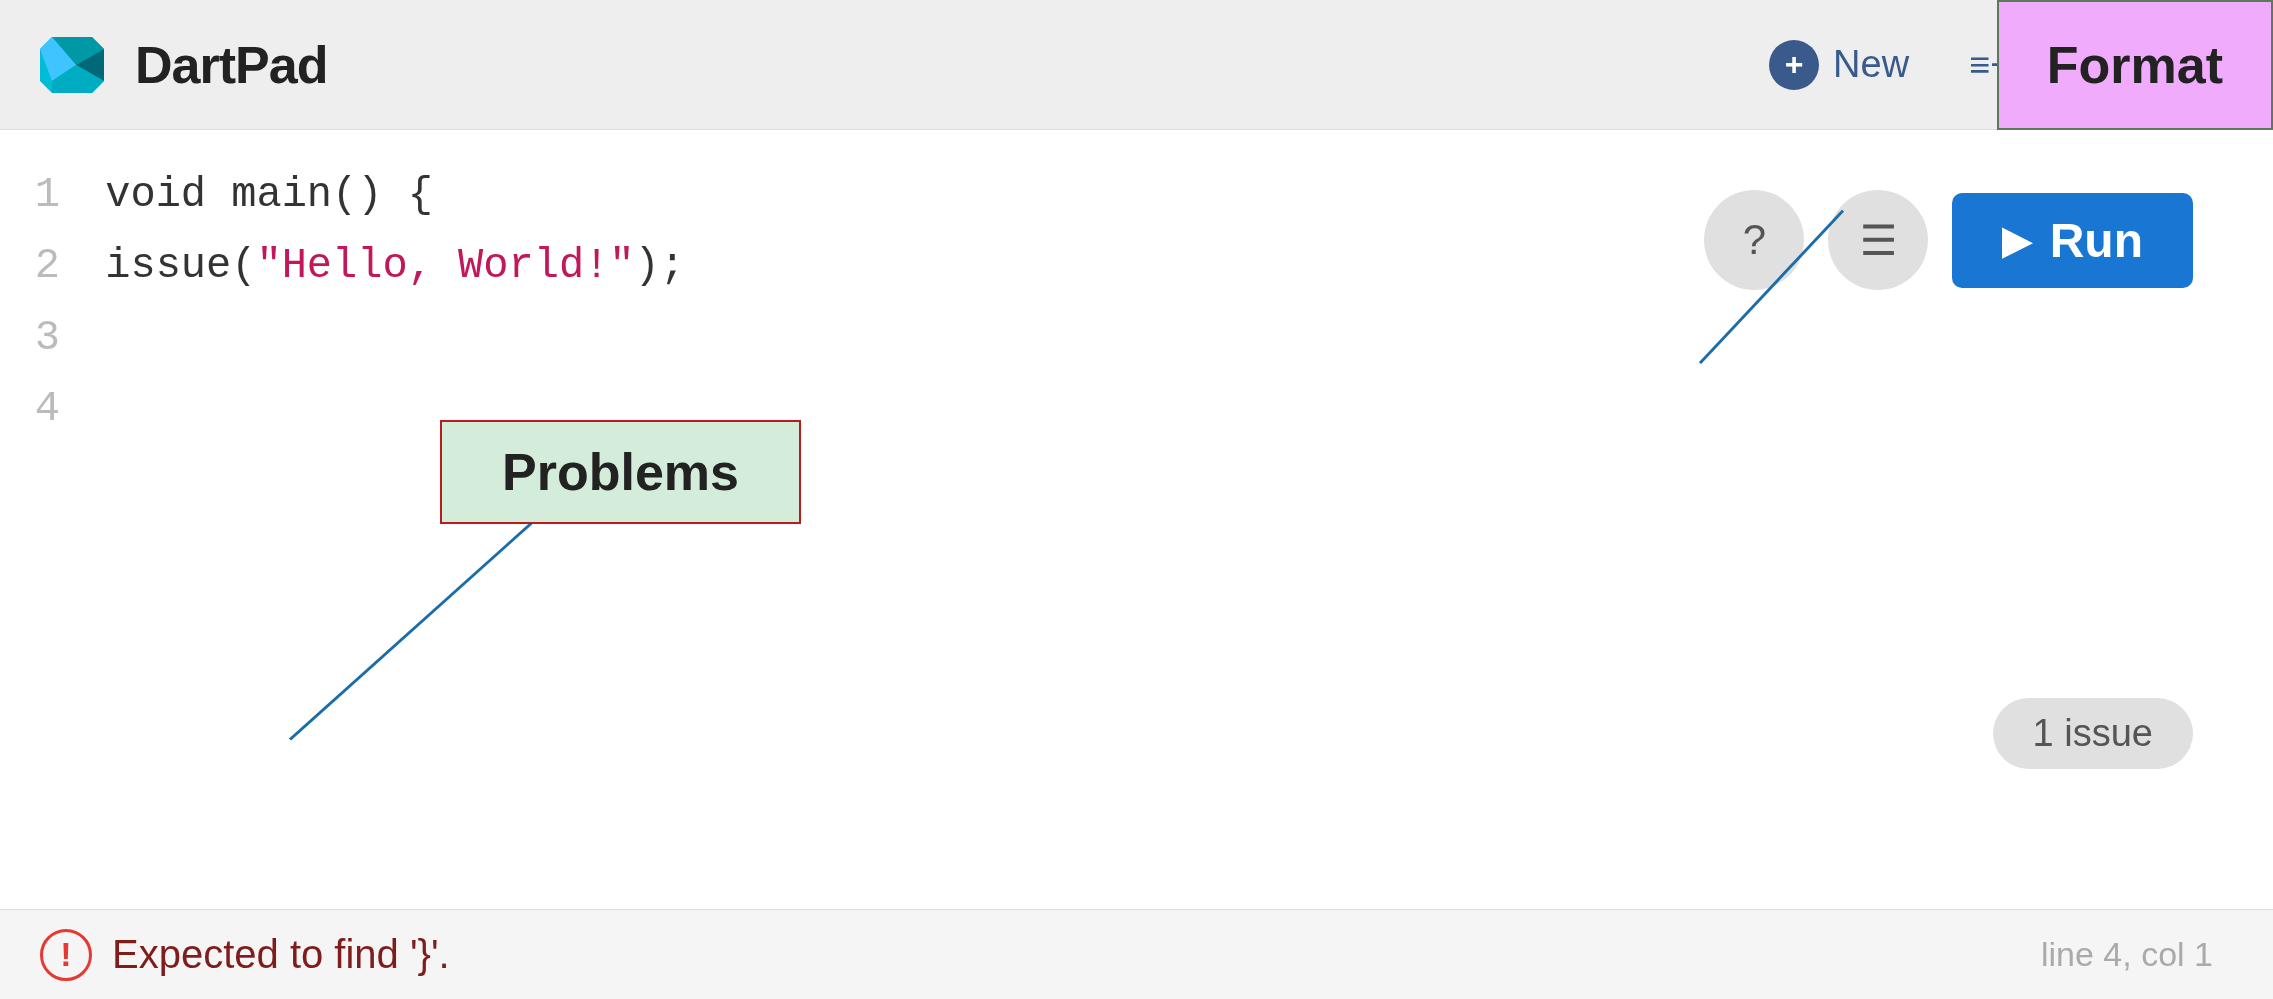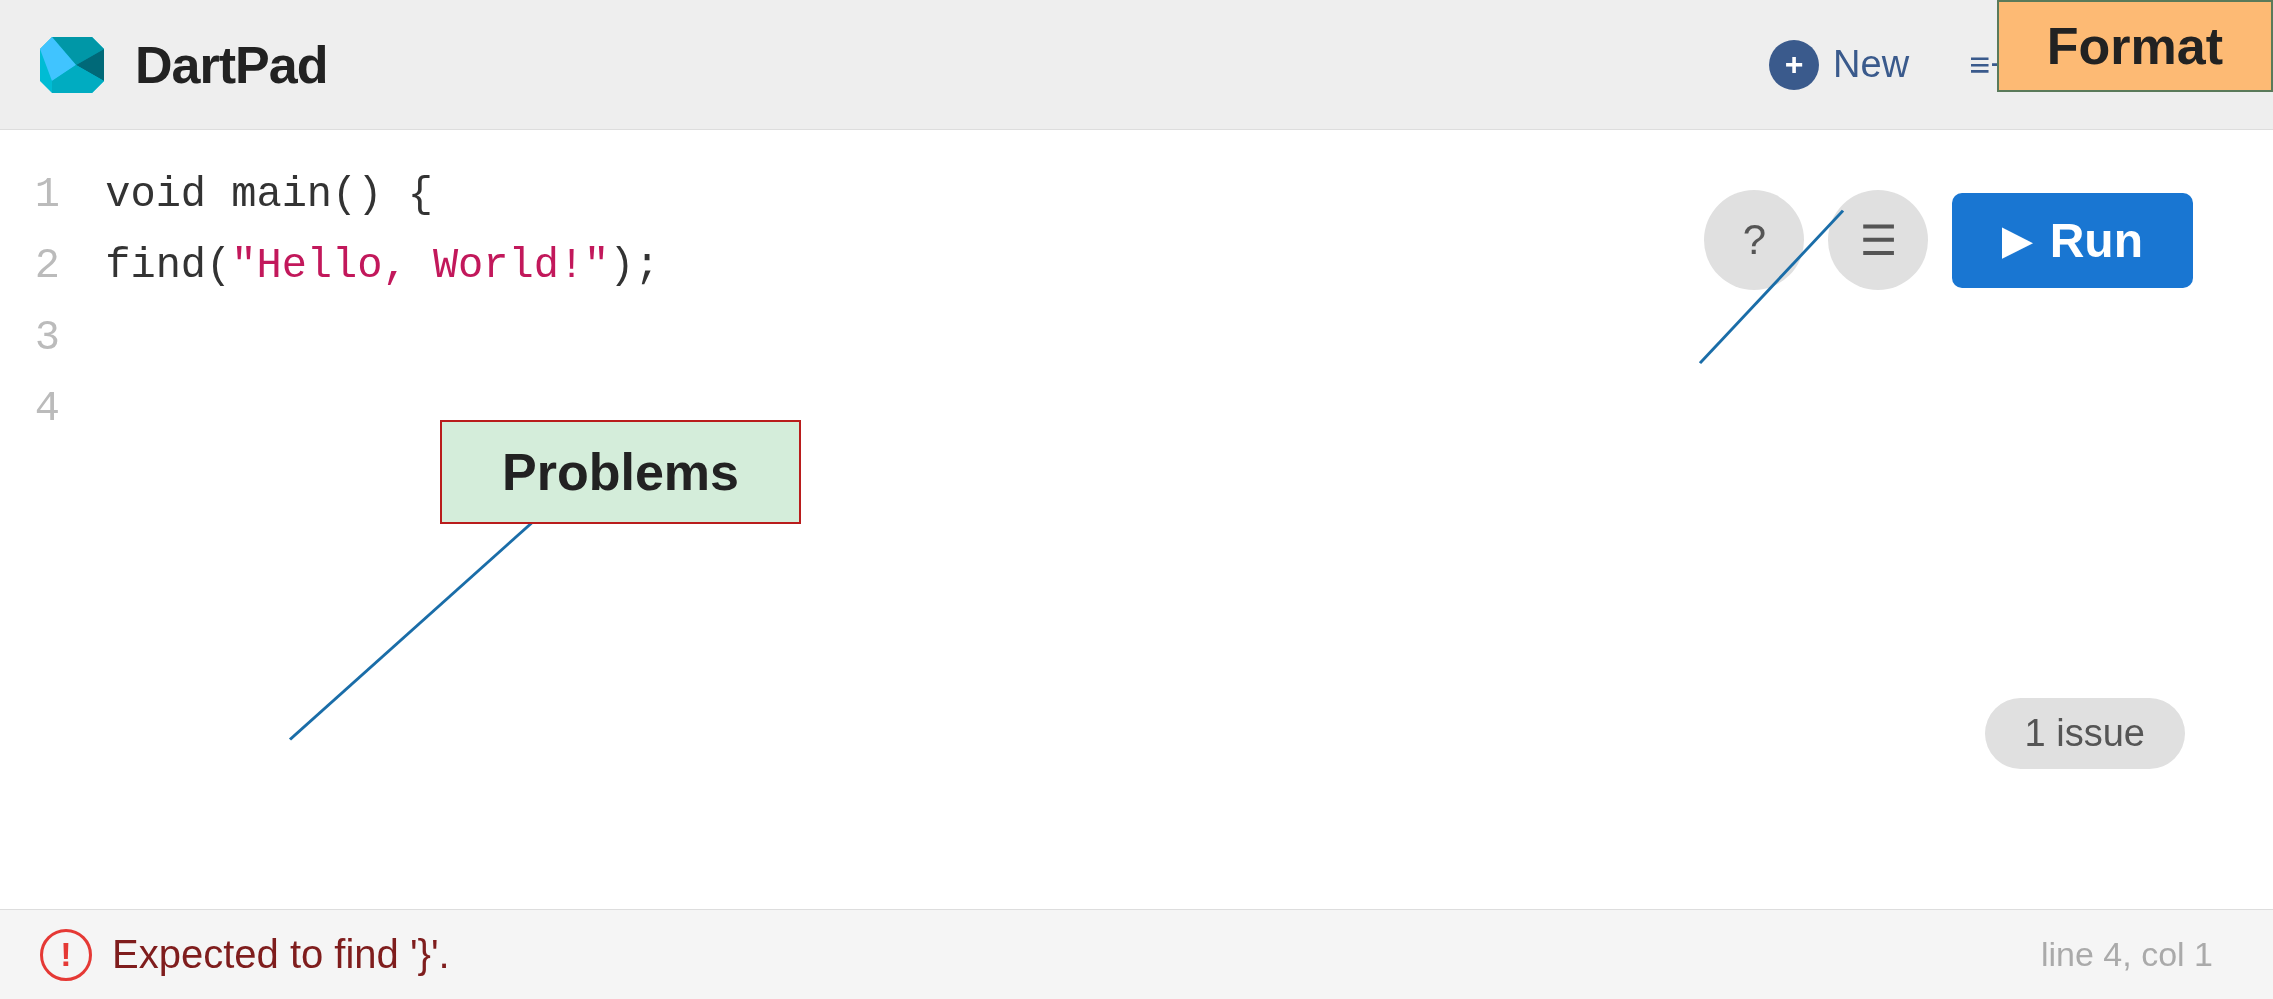--- a/index.html
+++ b/index.html
@@ -81,14 +81,14 @@
     }
 
     .format-btn {
-      background: #fdba74;
+      background: #f0abfc;
       border: 2px solid #5a7a5a;
       padding: 18px 48px;
       font-size: 52px;
       font-weight: 700;
       color: #222;
       cursor: pointer;
-      height: 92px;
+      height: 130px;
       display: flex;
       align-items: center;
       position: absolute;

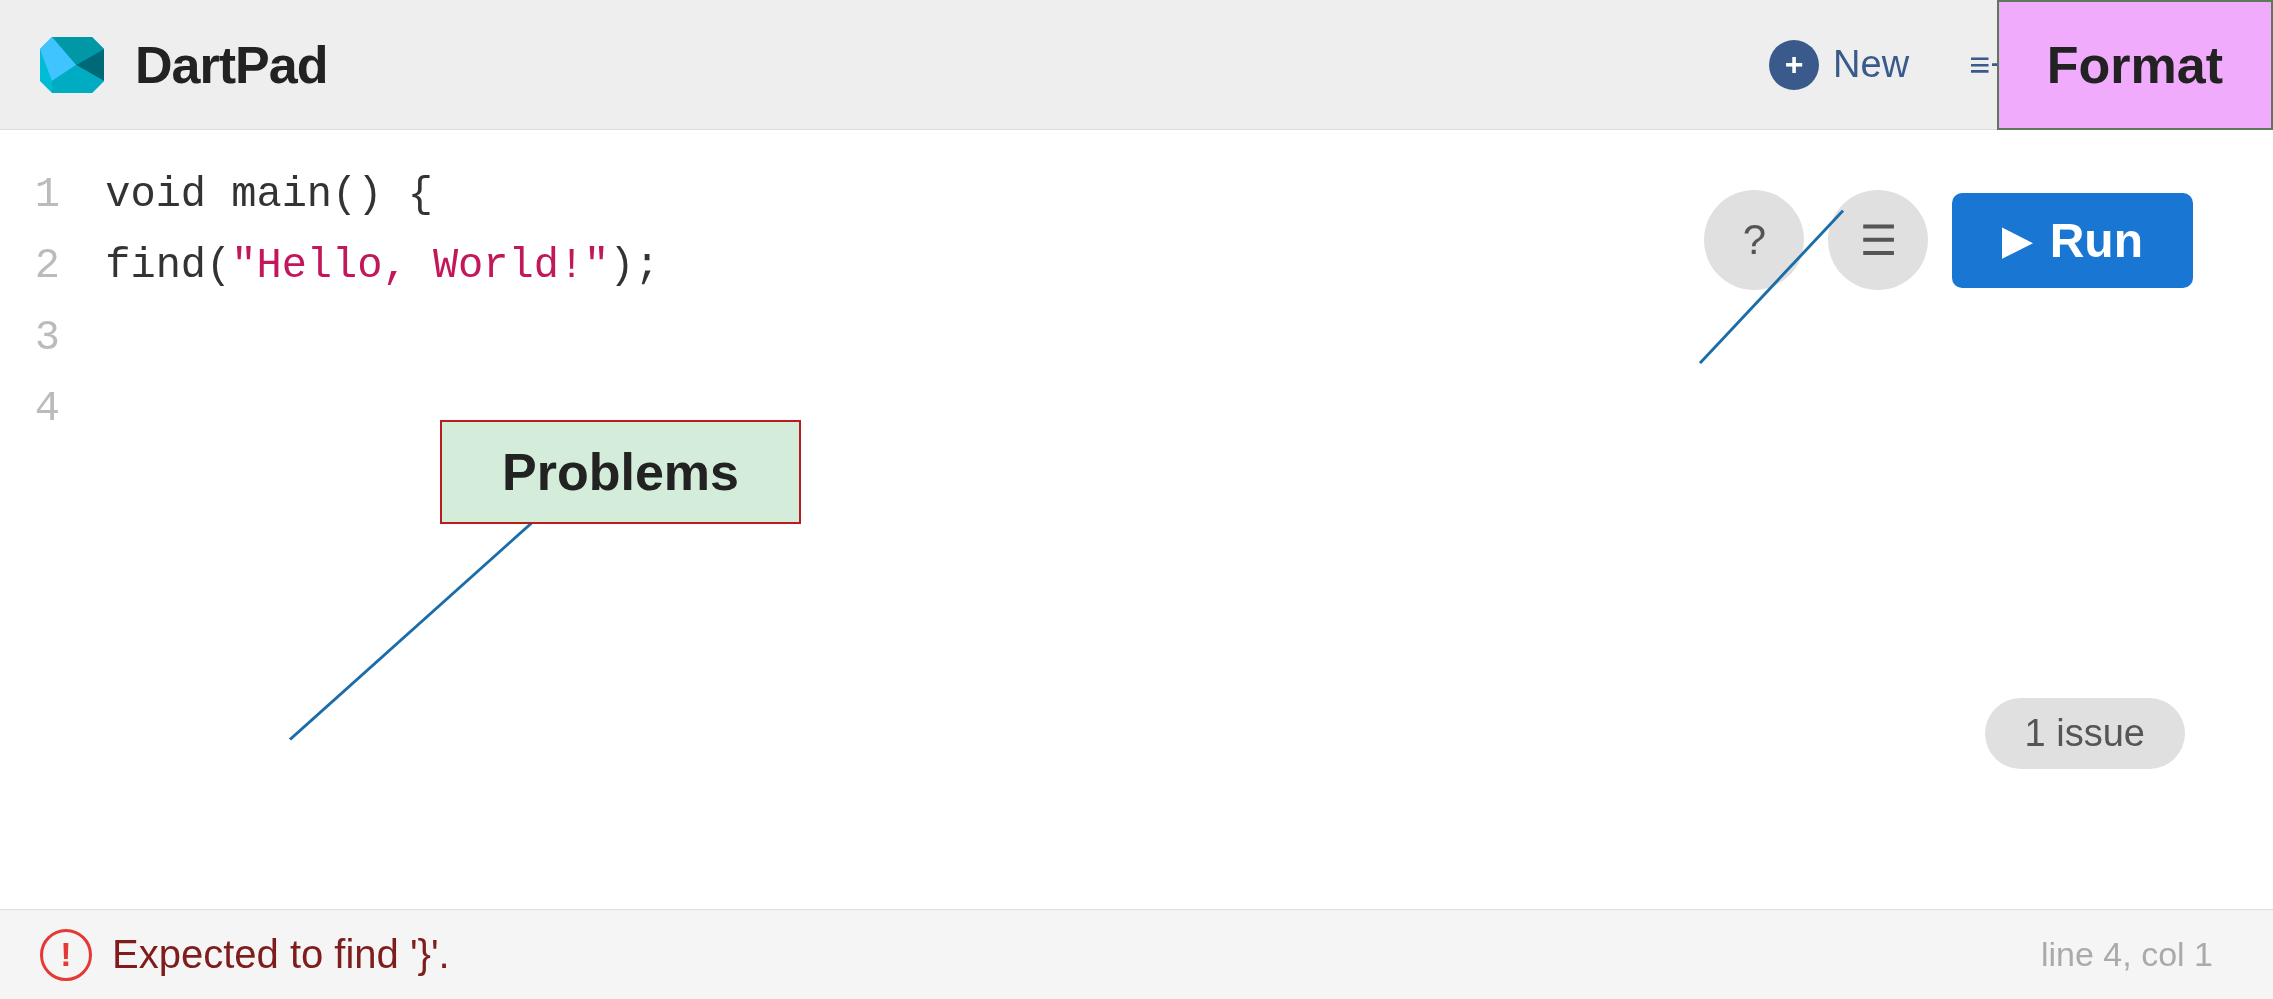--- a/index.html
+++ b/index.html
@@ -293,7 +293,7 @@
       </div>
       <div>
         <span class="line-numbers">2</span>
-        <span class="code-text">  find(</span><span class="code-string">"Hello, World!"</span><span class="code-text">);</span>
+        <span class="code-text">  issue(</span><span class="code-string">"Hello, World!"</span><span class="code-text">);</span>
       </div>
       <div>
         <span class="line-numbers">3</span>

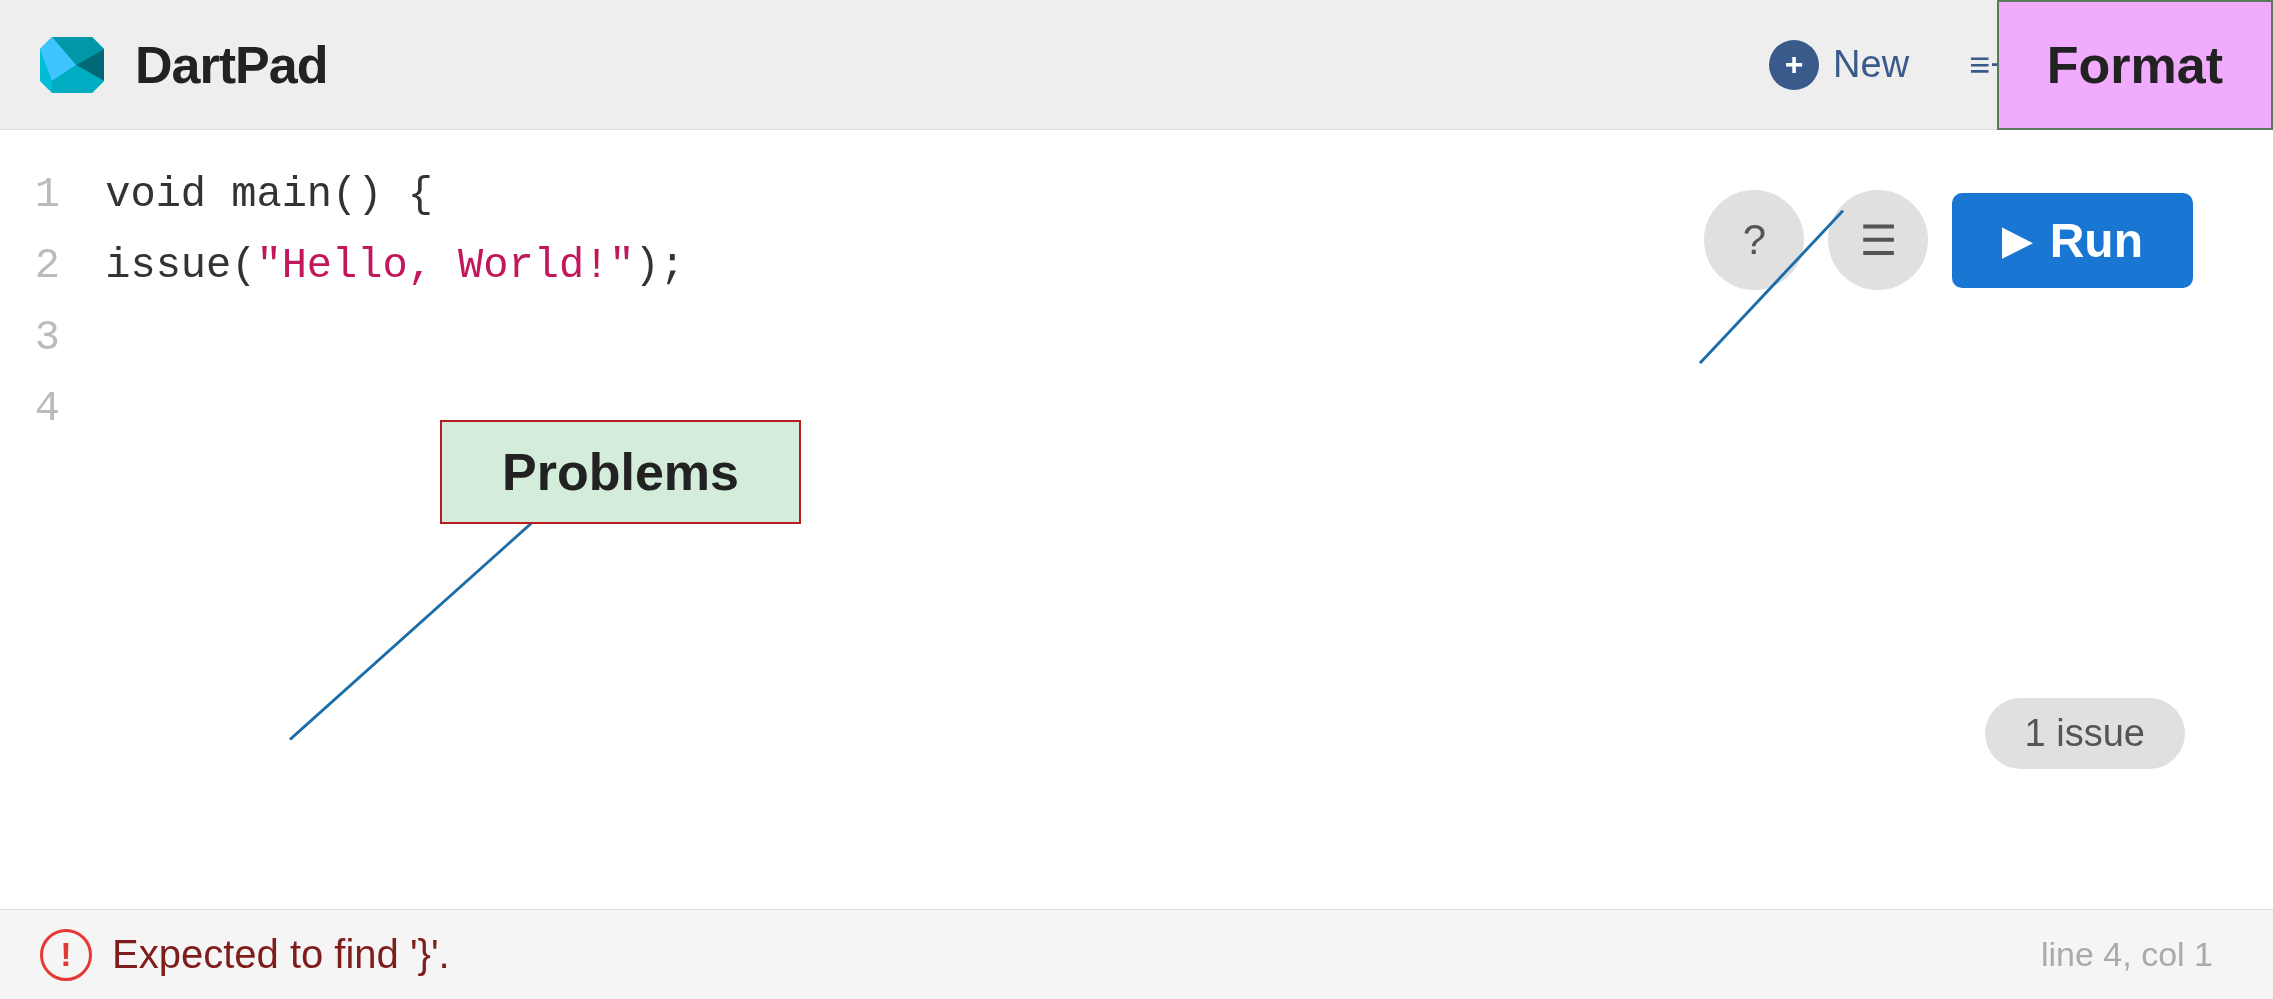--- a/index.html
+++ b/index.html
@@ -179,7 +179,7 @@
     
     .issue-badge {
       position: absolute;
-      right: 88px;
+      right: 80px;
       bottom: 140px;
       background: #e0e0e0;
       border-radius: 40px;

